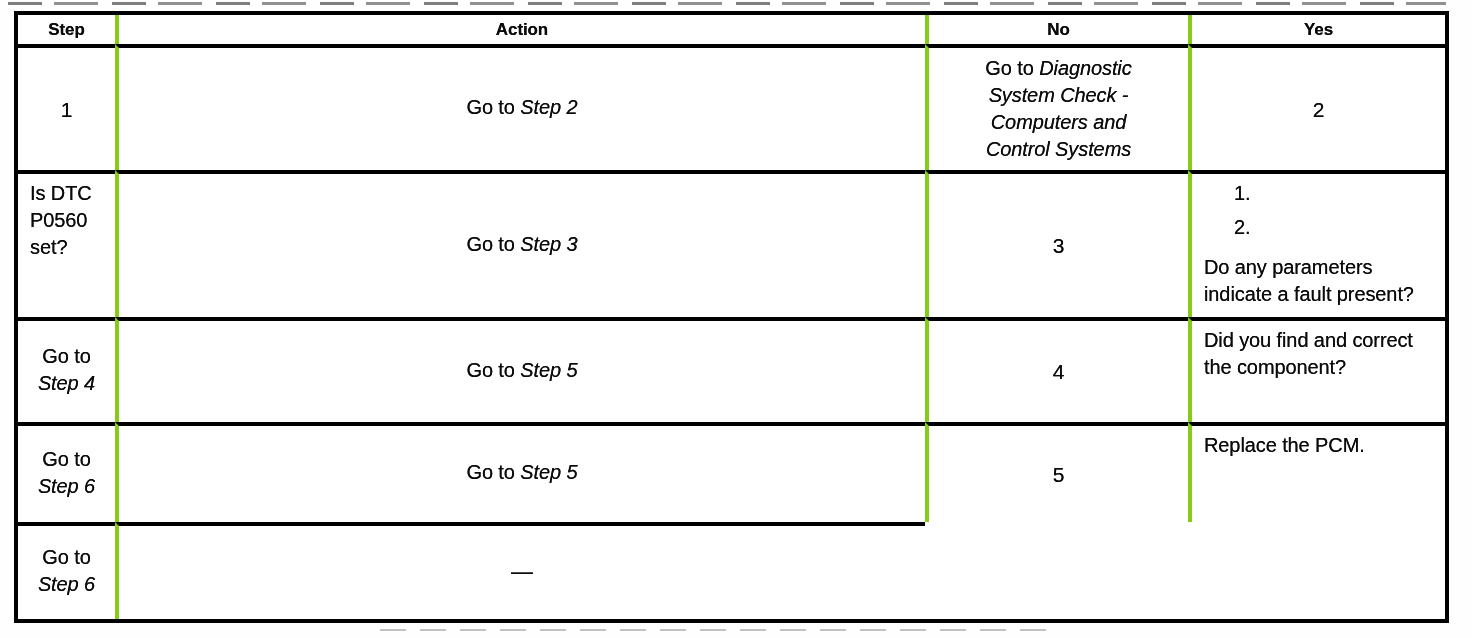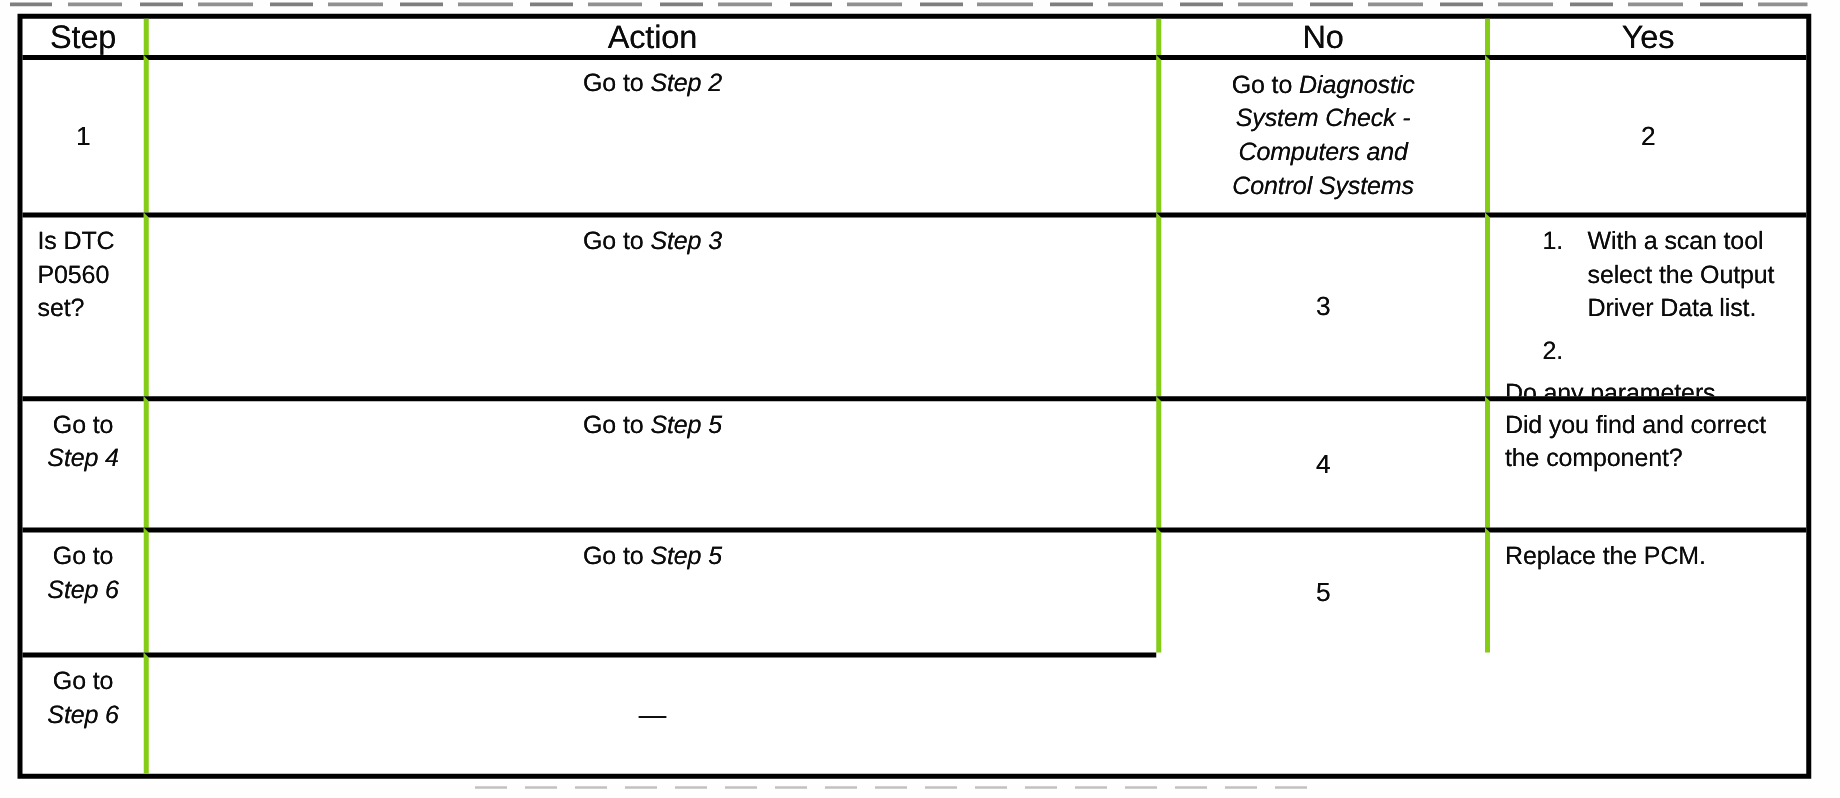--- a/index.html
+++ b/index.html
@@ -47,7 +47,7 @@
   .tbl > .cell:nth-child(-n+4) { border-top: none; }
   .tbl > .cell:nth-child(4n+1) { border-left: none; }
 
-  .hdr { align-items: center; justify-content: center; font-weight: normal; font-size: 26px; line-height: 21px; }
+  .hdr { align-items: center; justify-content: center; font-weight: bold; font-size: 17px; line-height: 21px; }
 
   .step { align-items: center; justify-content: center; font-size: 21px; }
 

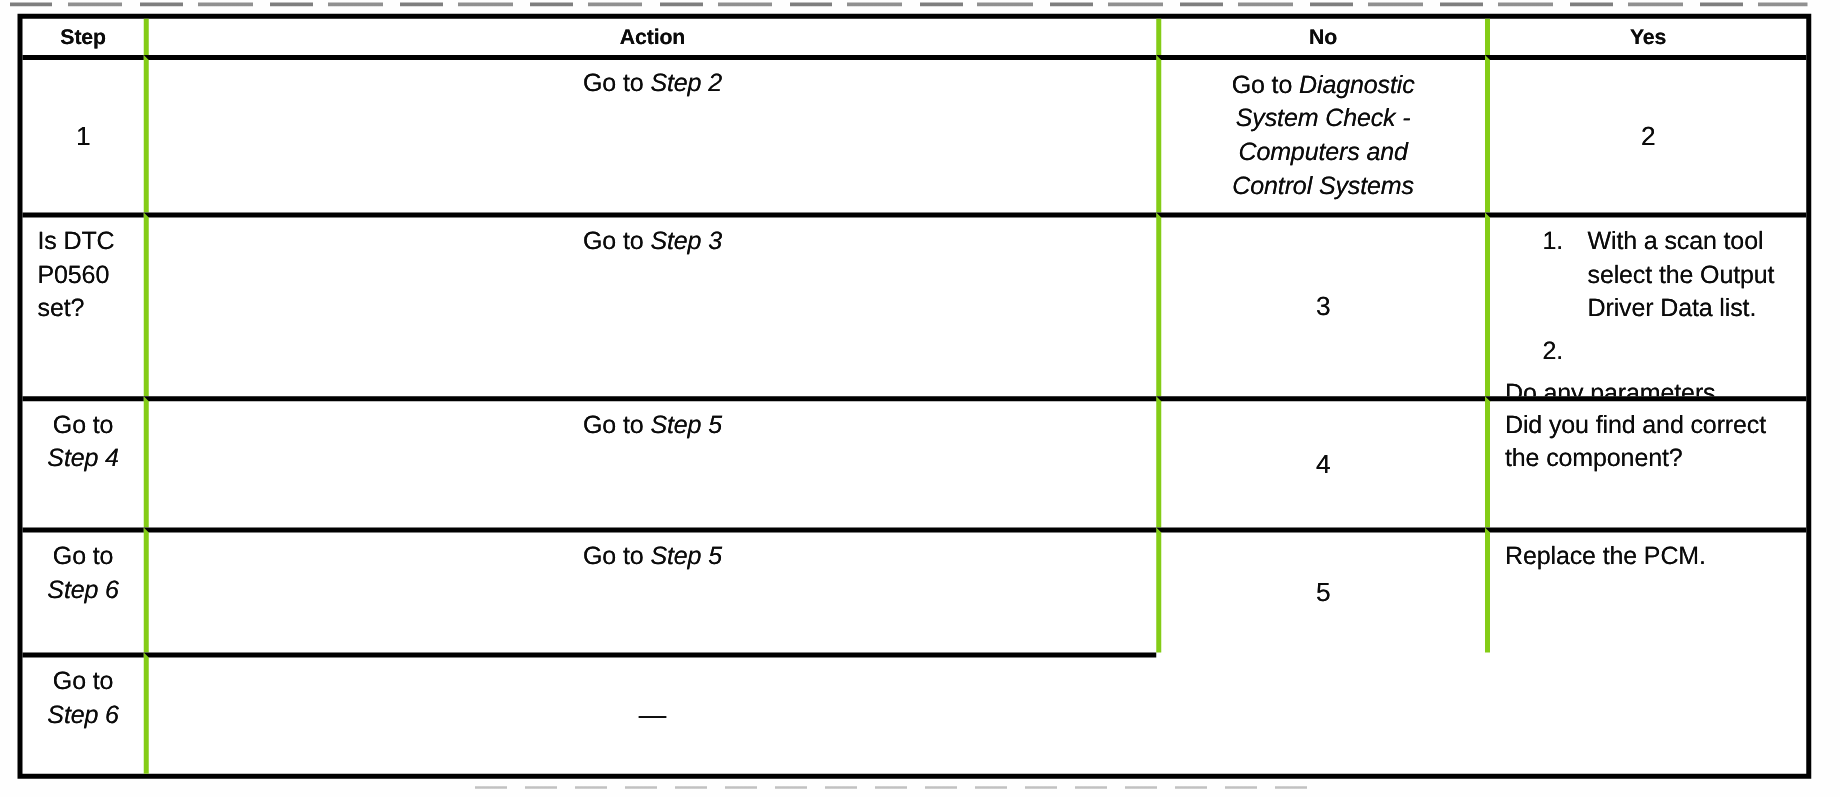--- a/index.html
+++ b/index.html
@@ -58,7 +58,7 @@
   .list-item { display: flex; margin-left: 30px; margin-bottom: 7px; }
   .list-item .num { width: 36px; flex: 0 0 36px; }
 
-  .flow { align-items: center; justify-content: flex-start; text-align: center; padding: 6px 8px 9px 8px; }
+  .flow { align-items: center; justify-content: center; text-align: center; padding: 6px 8px 9px 8px; }
   .flow.top { justify-content: flex-start; padding-top: 7px; }
   .flow.mid { justify-content: center; }
   .flow .wrap { display: block; max-width: 190px; }

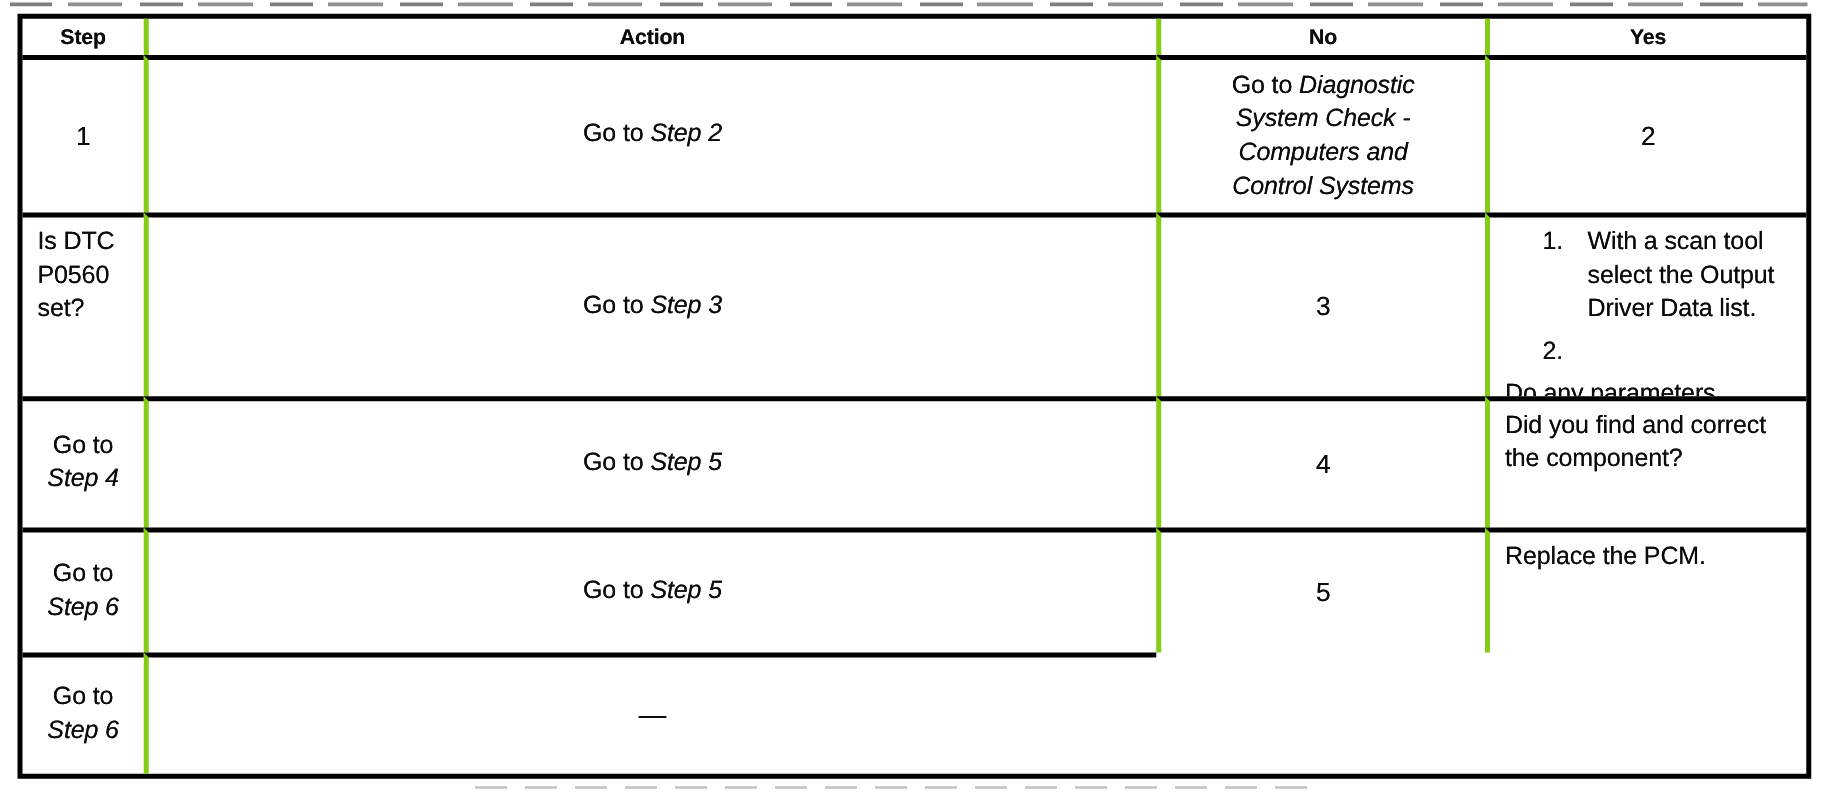--- a/index.html
+++ b/index.html
@@ -114,7 +114,6 @@
       <div>
         <div class="list-item">
           <span class="num">1.</span>
-          <span>With a scan tool select the Output Driver Data list.</span>
         </div>
         <div class="list-item">
           <span class="num">2.</span>

